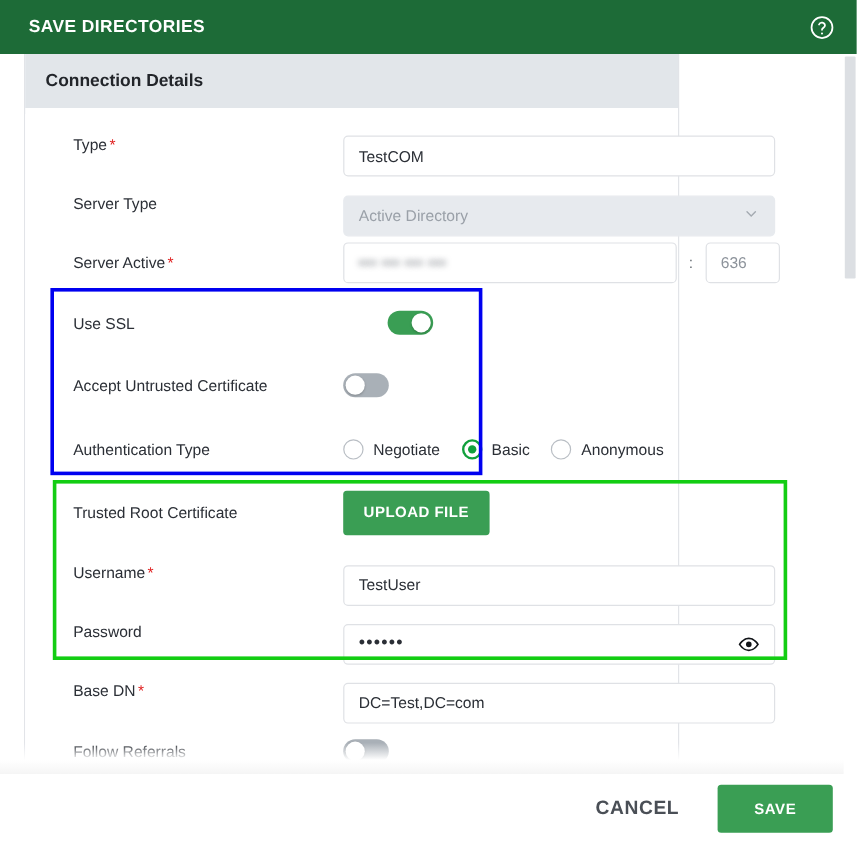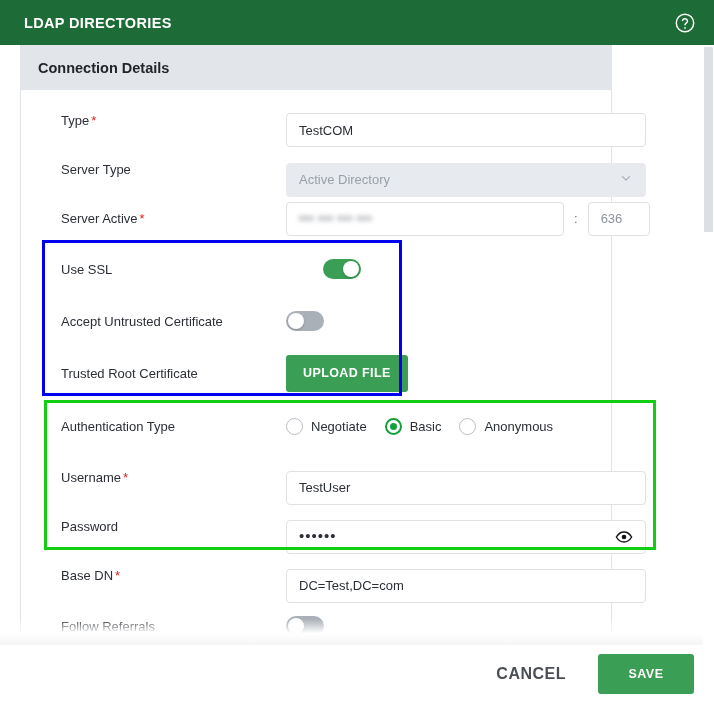--- a/index.html
+++ b/index.html
@@ -294,7 +294,7 @@
 <div id="app">
 
   <div class="appbar">
-    <div class="appbar-title">LDAP DIRECTORIES</div>
+    <div class="appbar-title">SAVE DIRECTORIES</div>
     <span class="help-icon">
       <svg width="22" height="22" viewBox="0 0 24 24" fill="none" stroke="#ffffff" stroke-width="1.6">
         <circle cx="12" cy="12" r="9.5"></circle>

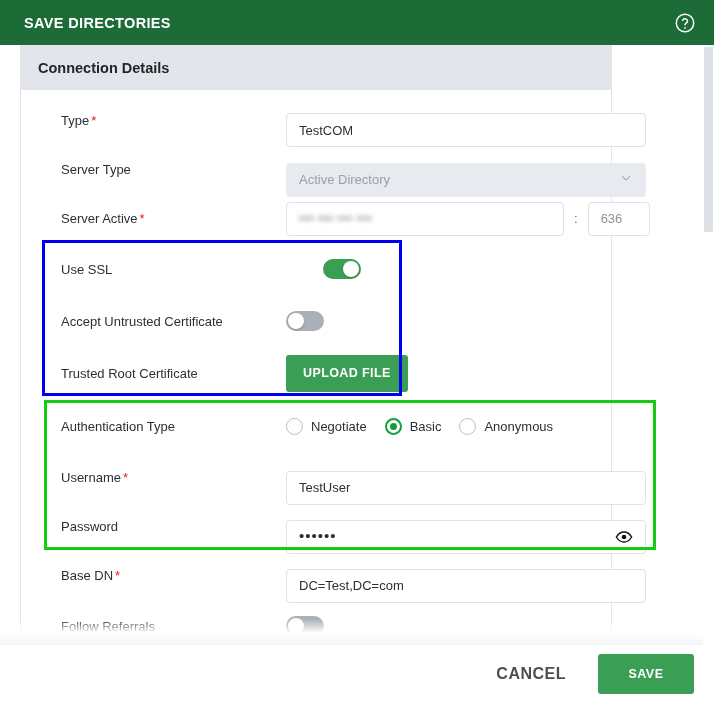--- a/index.html
+++ b/index.html
@@ -64,7 +64,7 @@
   .card {
     position: absolute;
     left: 20px; top: 0;
-    width: 592px;
+    width: 546px;
     min-height: 600px;
     background: #ffffff;
     border-left: 1px solid #e2e4e8;

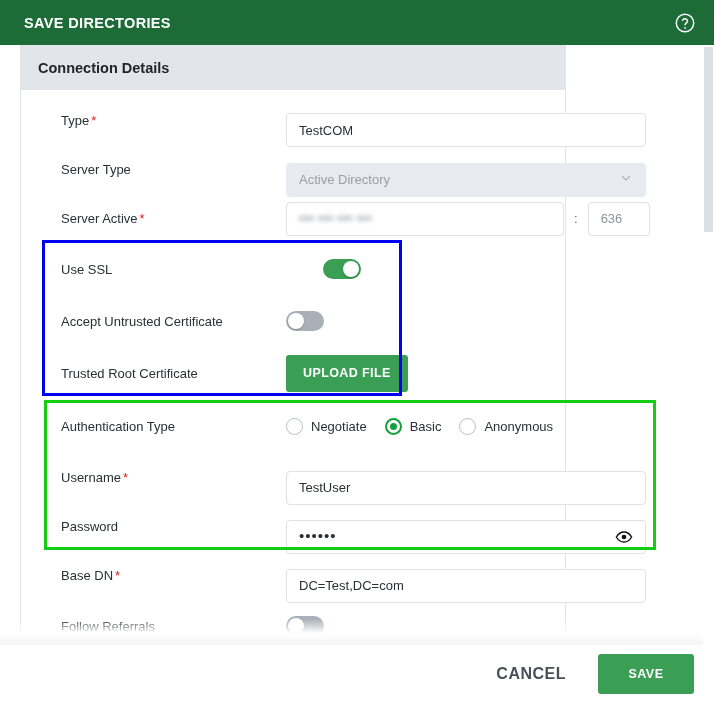--- a/index.html
+++ b/index.html
@@ -369,13 +369,6 @@
             <div class="toggle">
               <span class="knob"></span>
             </div>
-          </div>
-        </div>
-
-        <div class="row" style="height:52px;">
-          <div class="row-label">Trusted Root Certificate</div>
-          <div class="row-field">
-            <button class="btn-upload">UPLOAD FILE</button>
           </div>
         </div>
 
@@ -399,6 +392,13 @@
           </div>
         </div>
 
+        <div class="row" style="height:52px;">
+          <div class="row-label">Trusted Root Certificate</div>
+          <div class="row-field">
+            <button class="btn-upload">UPLOAD FILE</button>
+          </div>
+        </div>
+
         <div class="row">
           <div class="row-label">
             <span>Username</span><span class="req">*</span>

